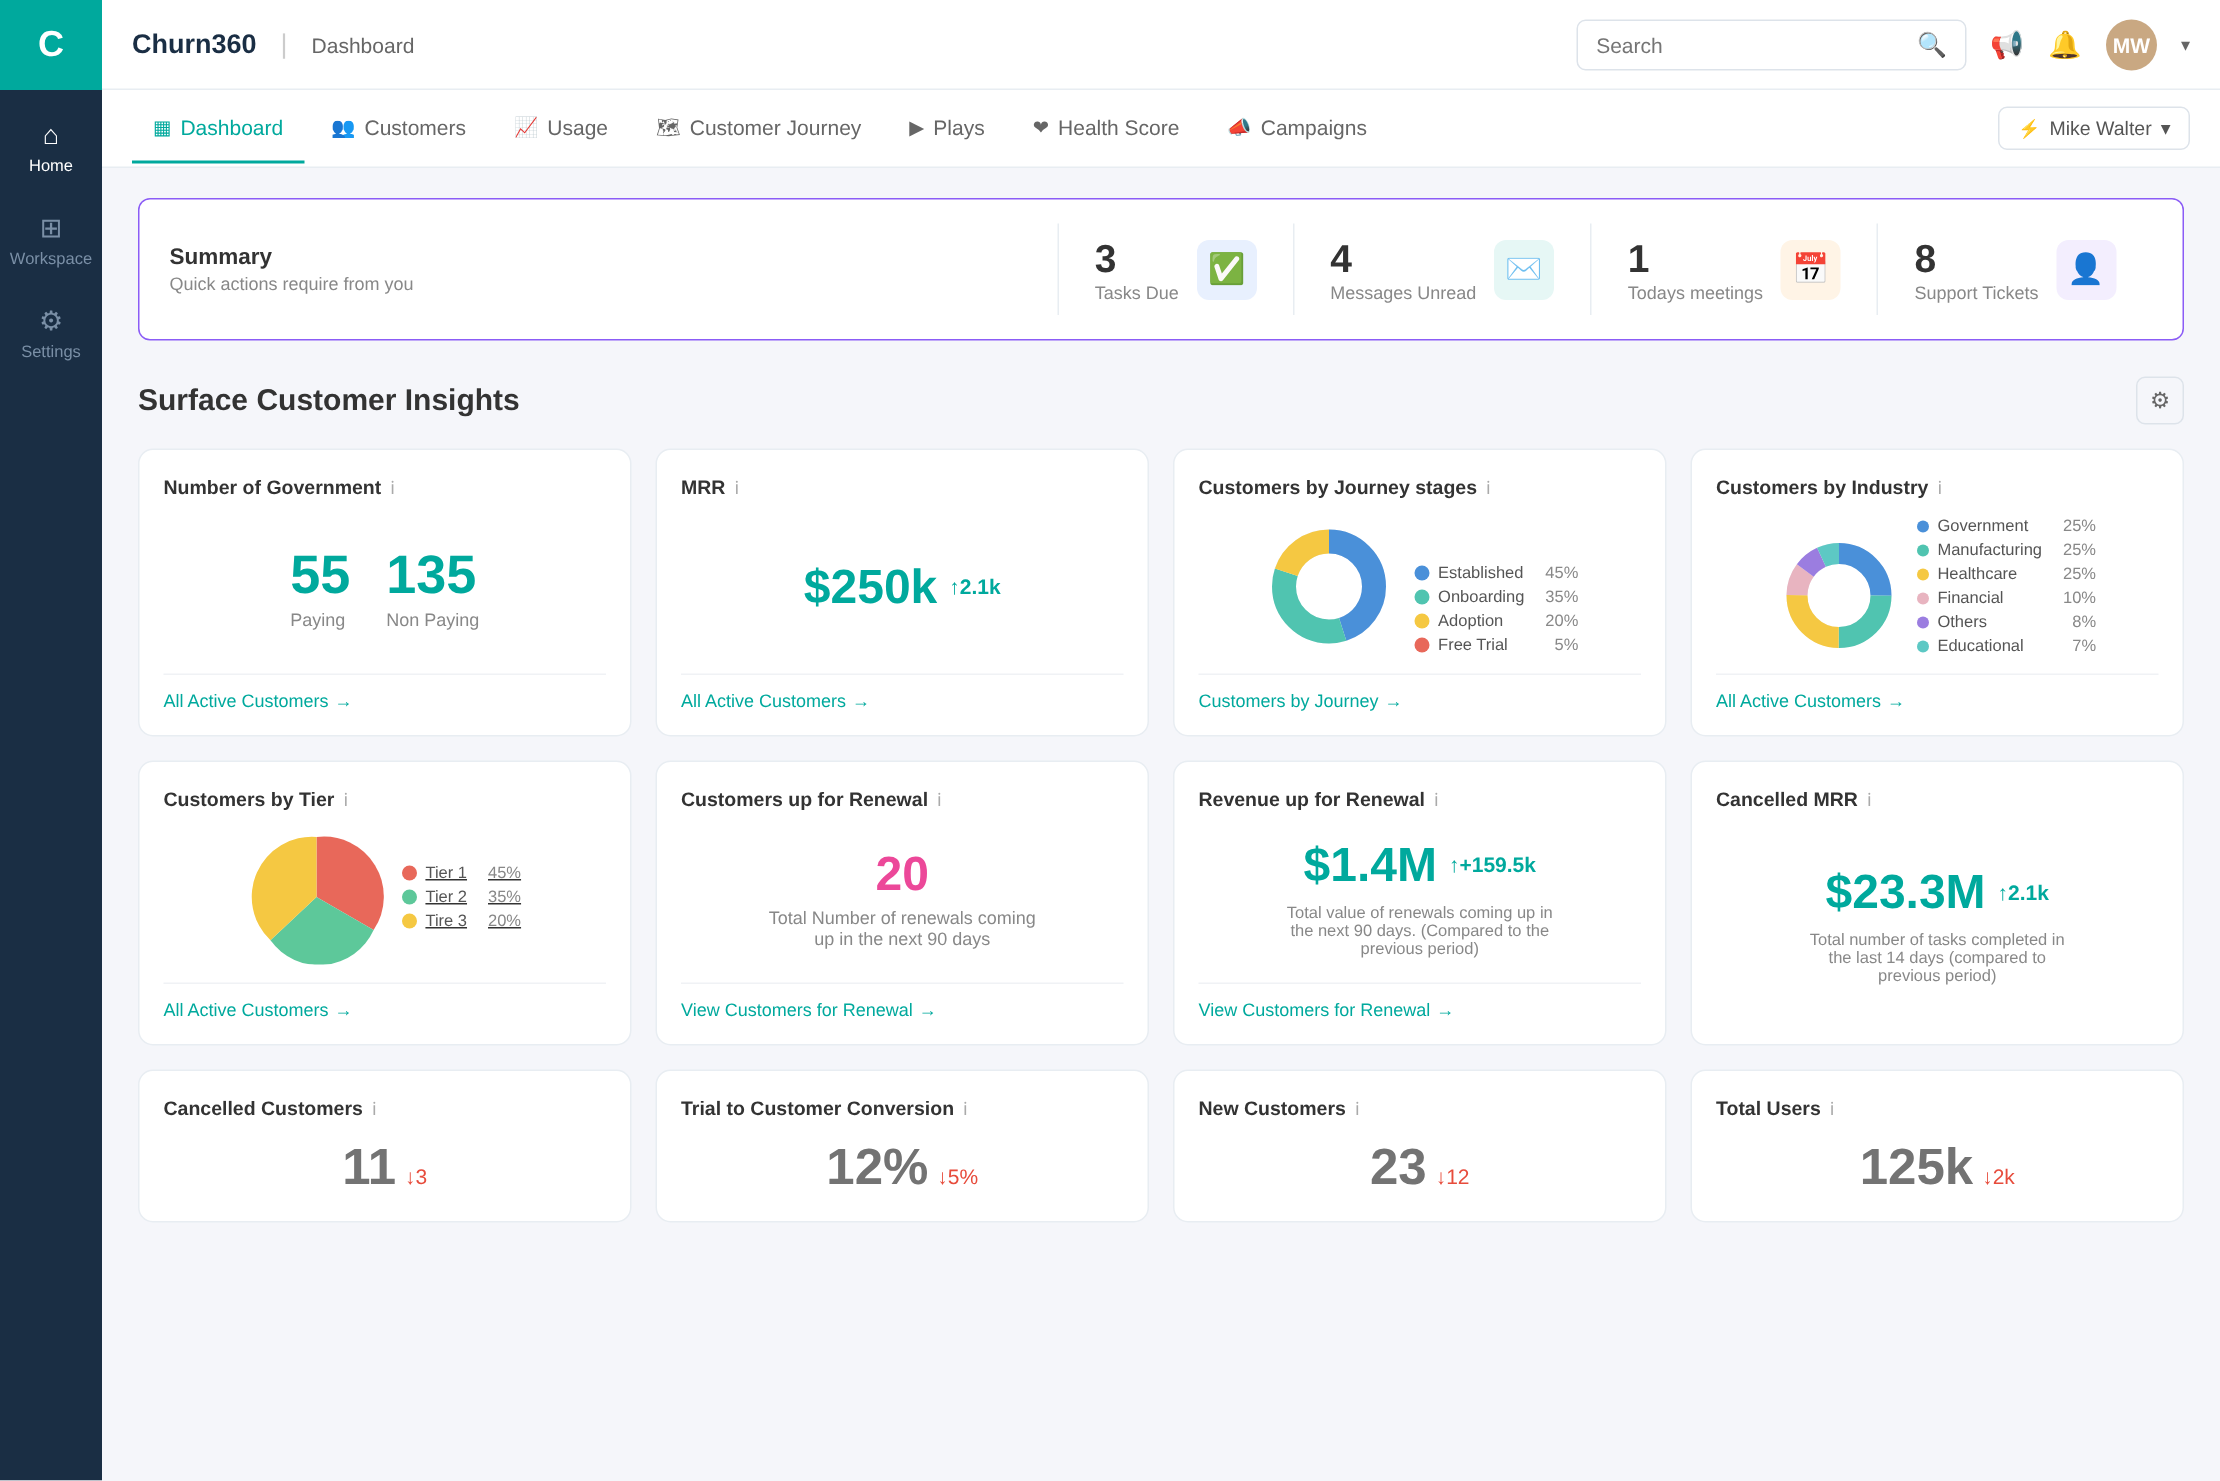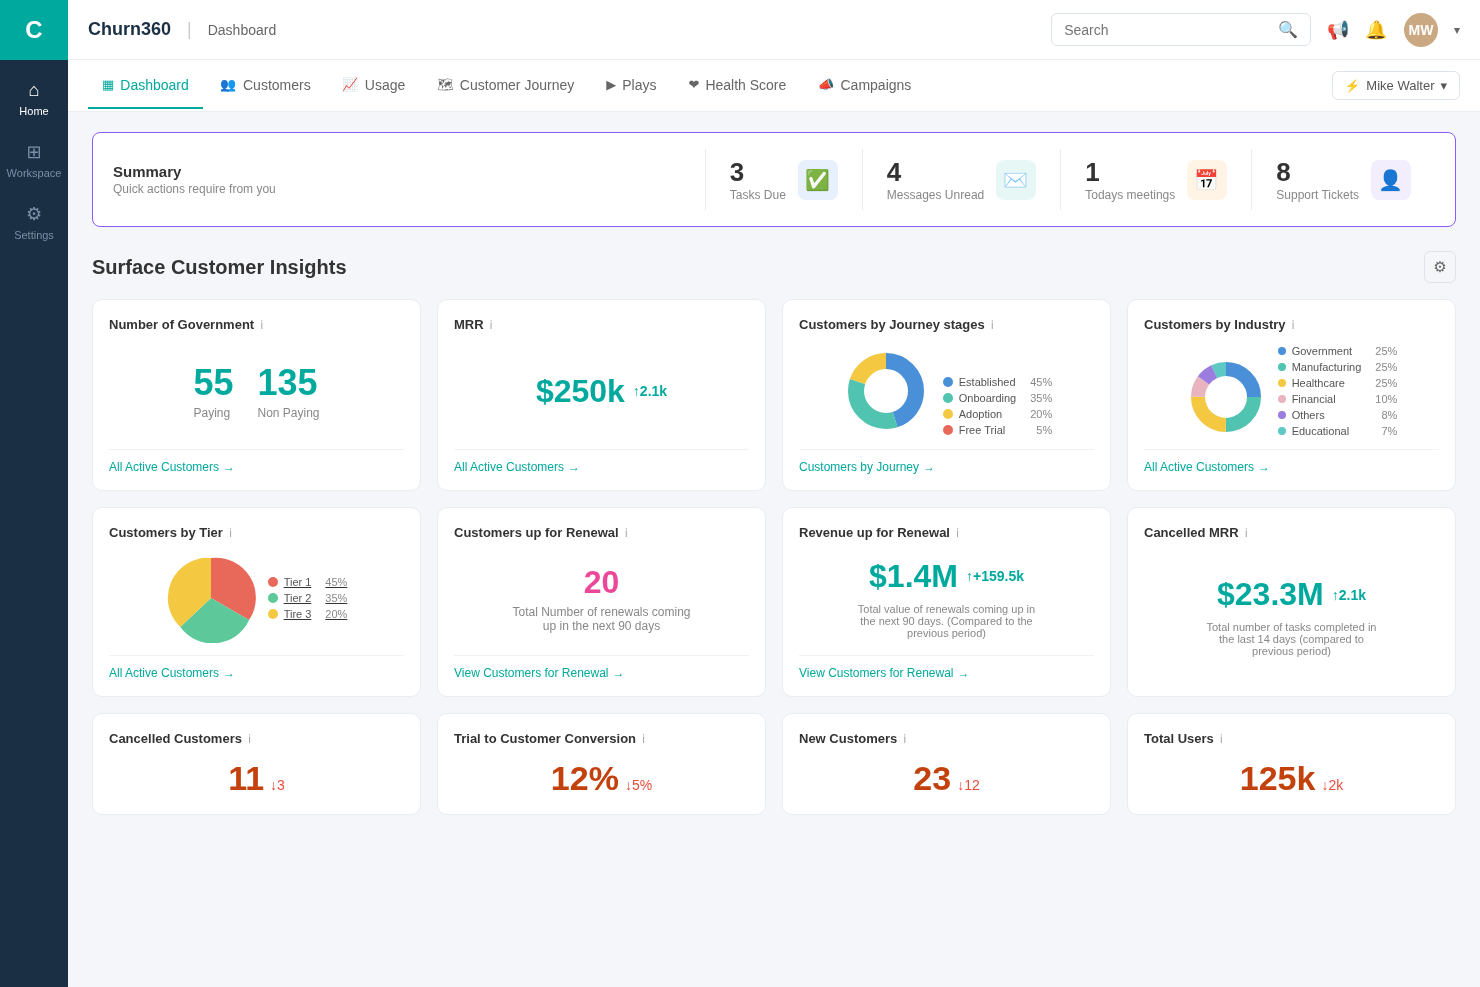--- a/index.html
+++ b/index.html
@@ -312,7 +312,7 @@
       align-items: baseline;
       gap: 6px;
     }
-    .bottom-big { font-size: 34px; font-weight: 700; color: #c2410c; }
+    .bottom-big { font-size: 34px; font-weight: 700; color: #737373; }
     .bottom-delta-down { color: #e74c3c; font-size: 14px; }
   </style>
 </head>

